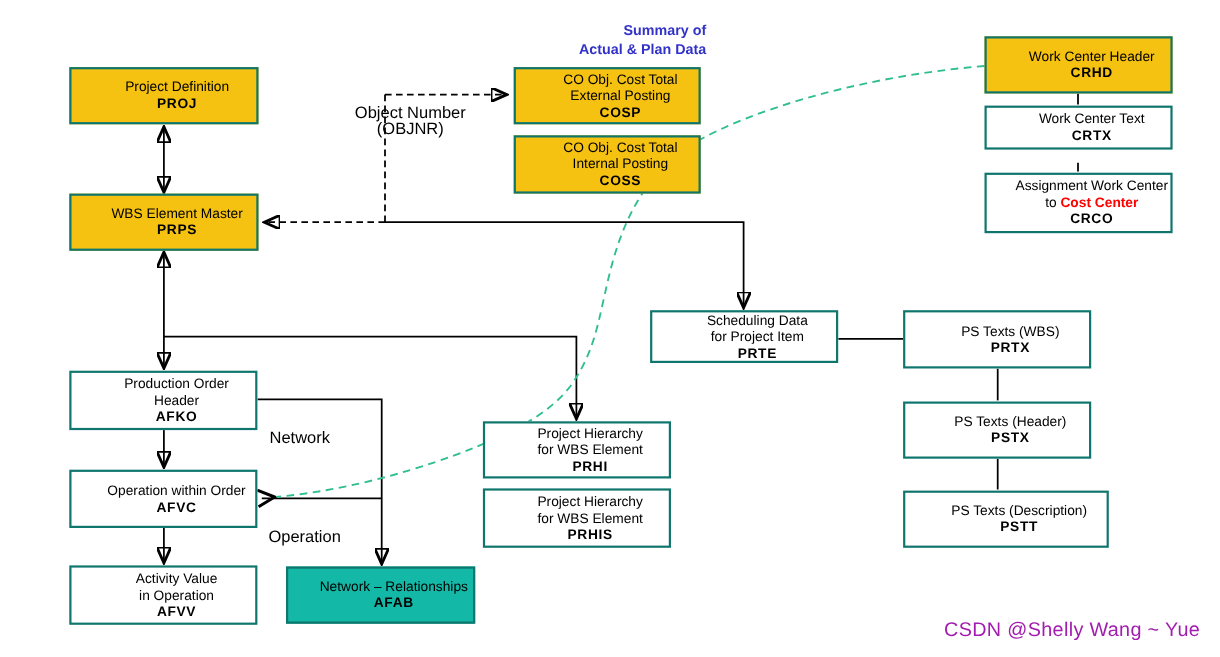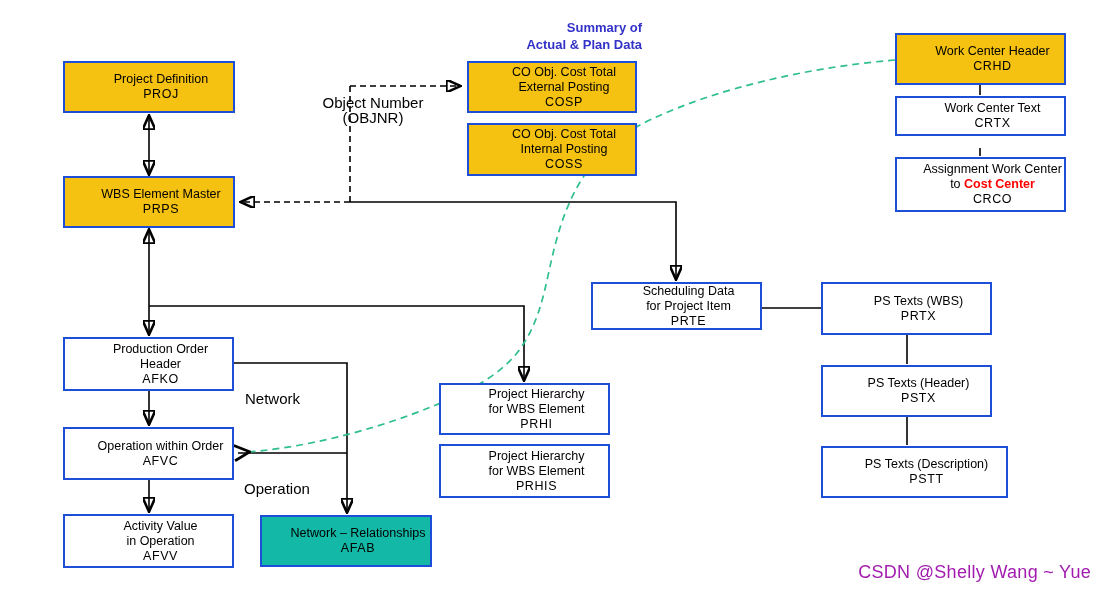--- a/index.html
+++ b/index.html
@@ -9,7 +9,7 @@
   .wires line,.wires polyline,.wires path{stroke:#000;stroke-width:1.6;fill:none;}
   .wires .dash{stroke-dasharray:6 4;}
   .wires .green{stroke:#2EBE8F;stroke-width:1.7;stroke-dasharray:7 5;}
-  .box{position:absolute;box-sizing:border-box;border:2px solid #1d4ed8;background:#fff;
+  .box{position:absolute;box-sizing:border-box;border:2px solid #0f766e;background:#fff;
        display:flex;flex-direction:column;align-items:center;justify-content:center;
        text-align:center;font-size:12.5px;line-height:15px;padding-left:24px;}
   .box.yellow{background:#F5C211;}

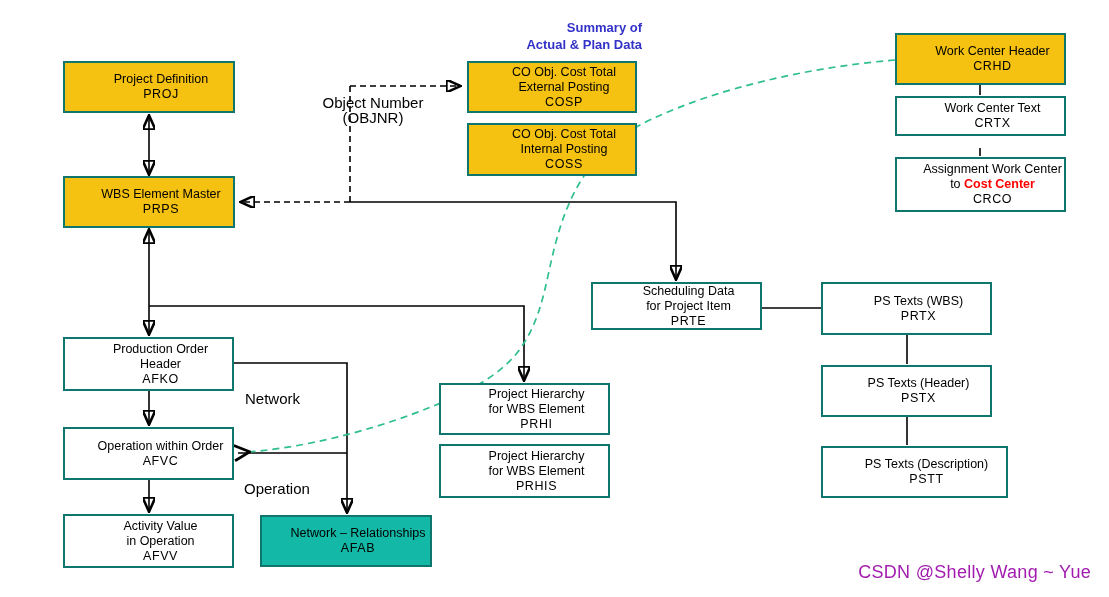--- a/index.html
+++ b/index.html
@@ -14,7 +14,7 @@
        text-align:center;font-size:12.5px;line-height:15px;padding-left:24px;}
   .box.yellow{background:#F5C211;}
   .box.blue{background:#14b8a6;text-align:center;}
-  .code{font-weight:normal;letter-spacing:0.6px;}
+  .code{font-weight:bold;letter-spacing:0.6px;}
   .red{color:#FF0000;font-weight:bold;}
   .lbl{position:absolute;font-size:15px;line-height:15px;margin-top:48px;}
   .lbl.center{text-align:center;}

